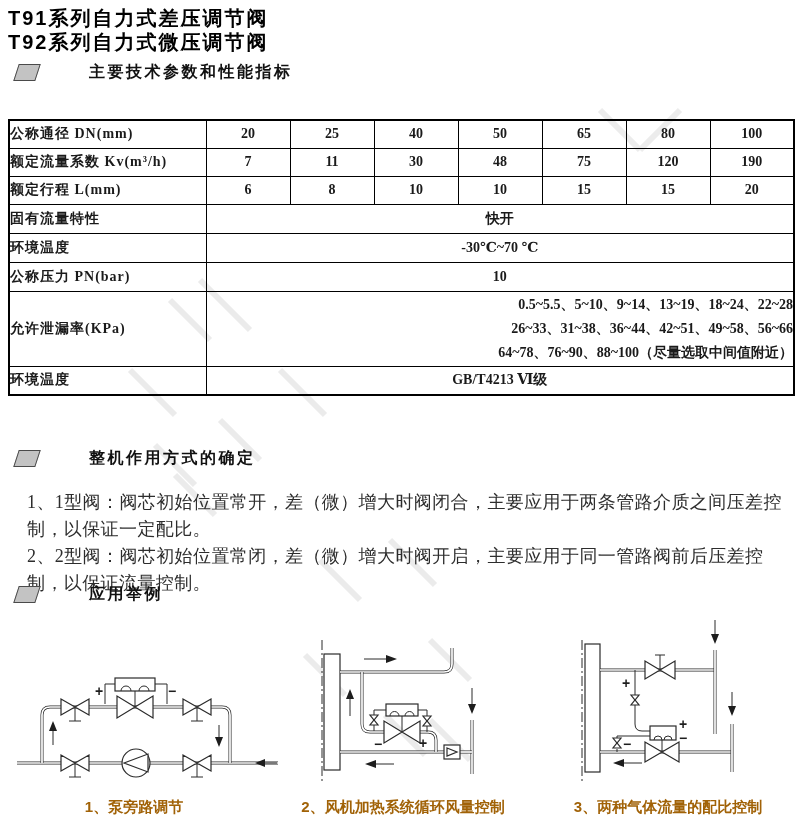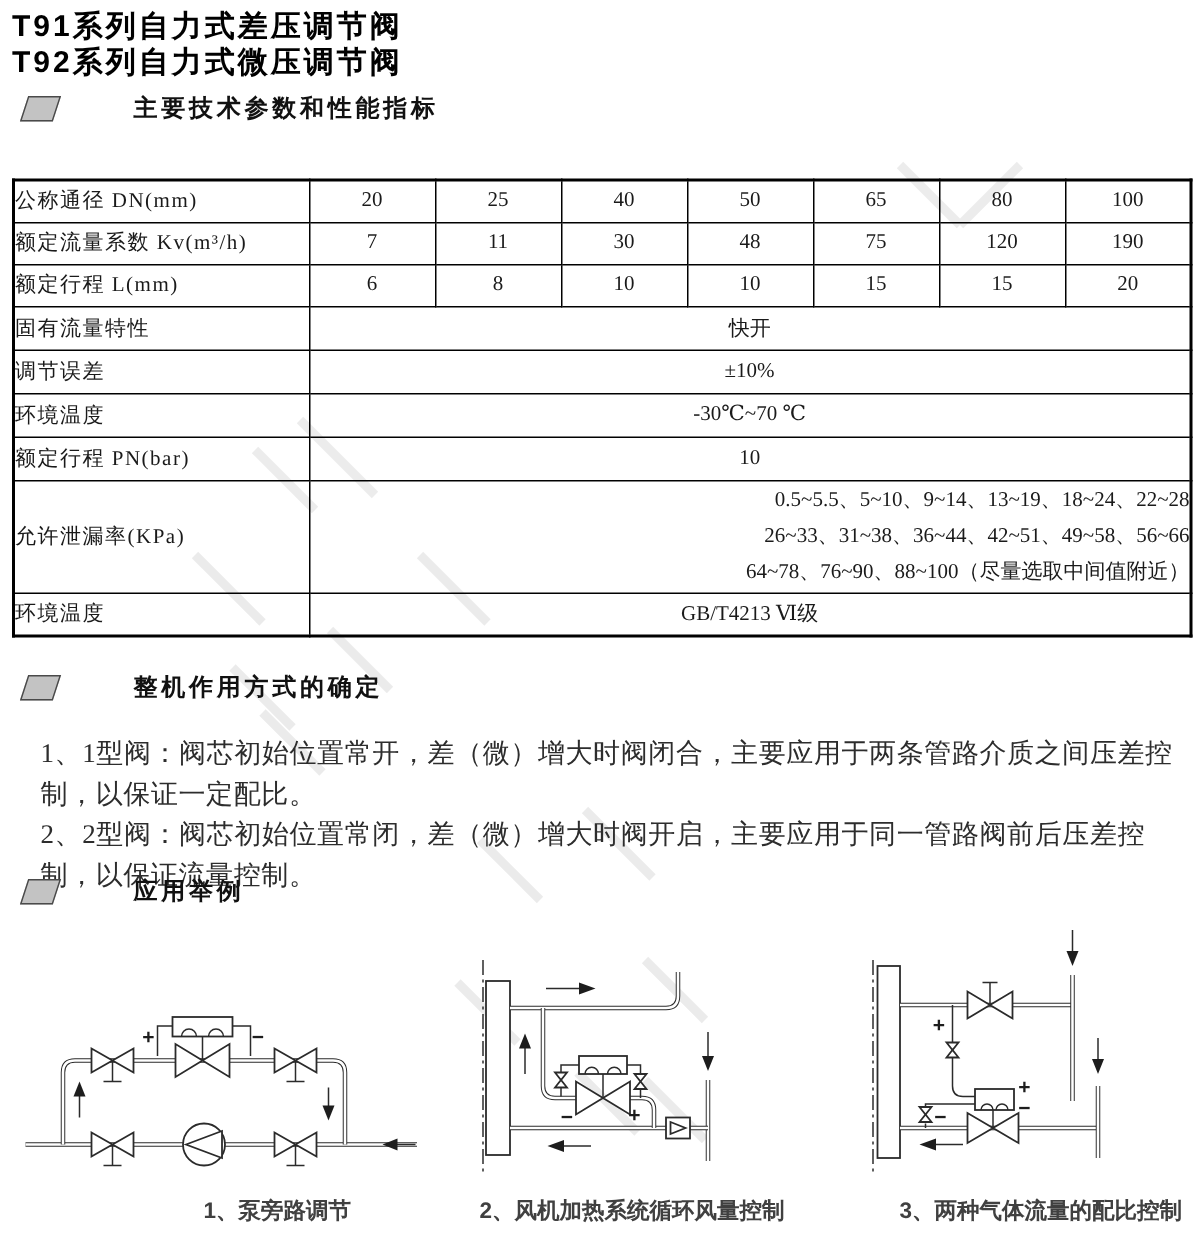--- a/index.html
+++ b/index.html
@@ -22,7 +22,7 @@
   
   table.spec{position:absolute;left:8px;top:119px;width:785px;border-collapse:collapse;
              table-layout:fixed;border:2px solid #000;}
-  table.spec td{border:1px solid #000;font-size:14px;padding:0;}
+  table.spec td{border:1px solid #000;font-size:14px;padding:0;font-weight:bold;}
   td.lbl{text-align:left;padding-left:6px;letter-spacing:1px;}
   td.val{text-align:center;}
   .mline{line-height:24px;text-align:right;}

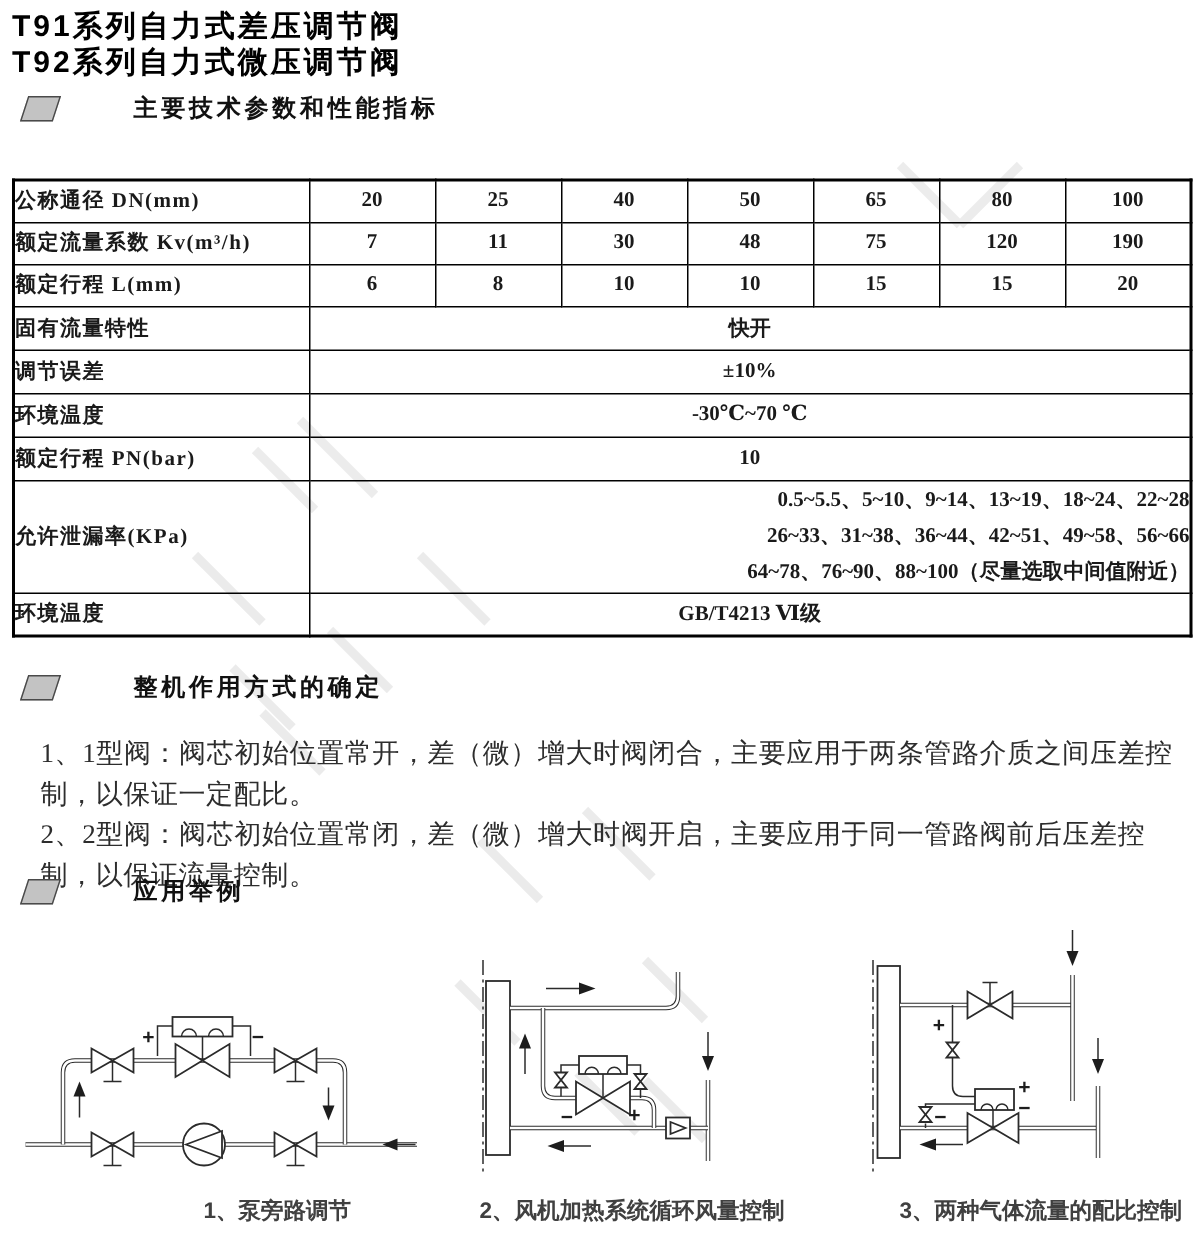--- a/index.html
+++ b/index.html
@@ -120,10 +120,6 @@
       <tr style="height:29px">
         <td class="lbl">固有流量特性</td>
         <td class="val" colspan="7">快开</td>
-      </tr>
-      <tr style="height:29px">
-        <td class="lbl">调节误差</td>
-        <td class="val" colspan="7">±10%</td>
       </tr>
       <tr style="height:29px">
         <td class="lbl">环境温度</td>

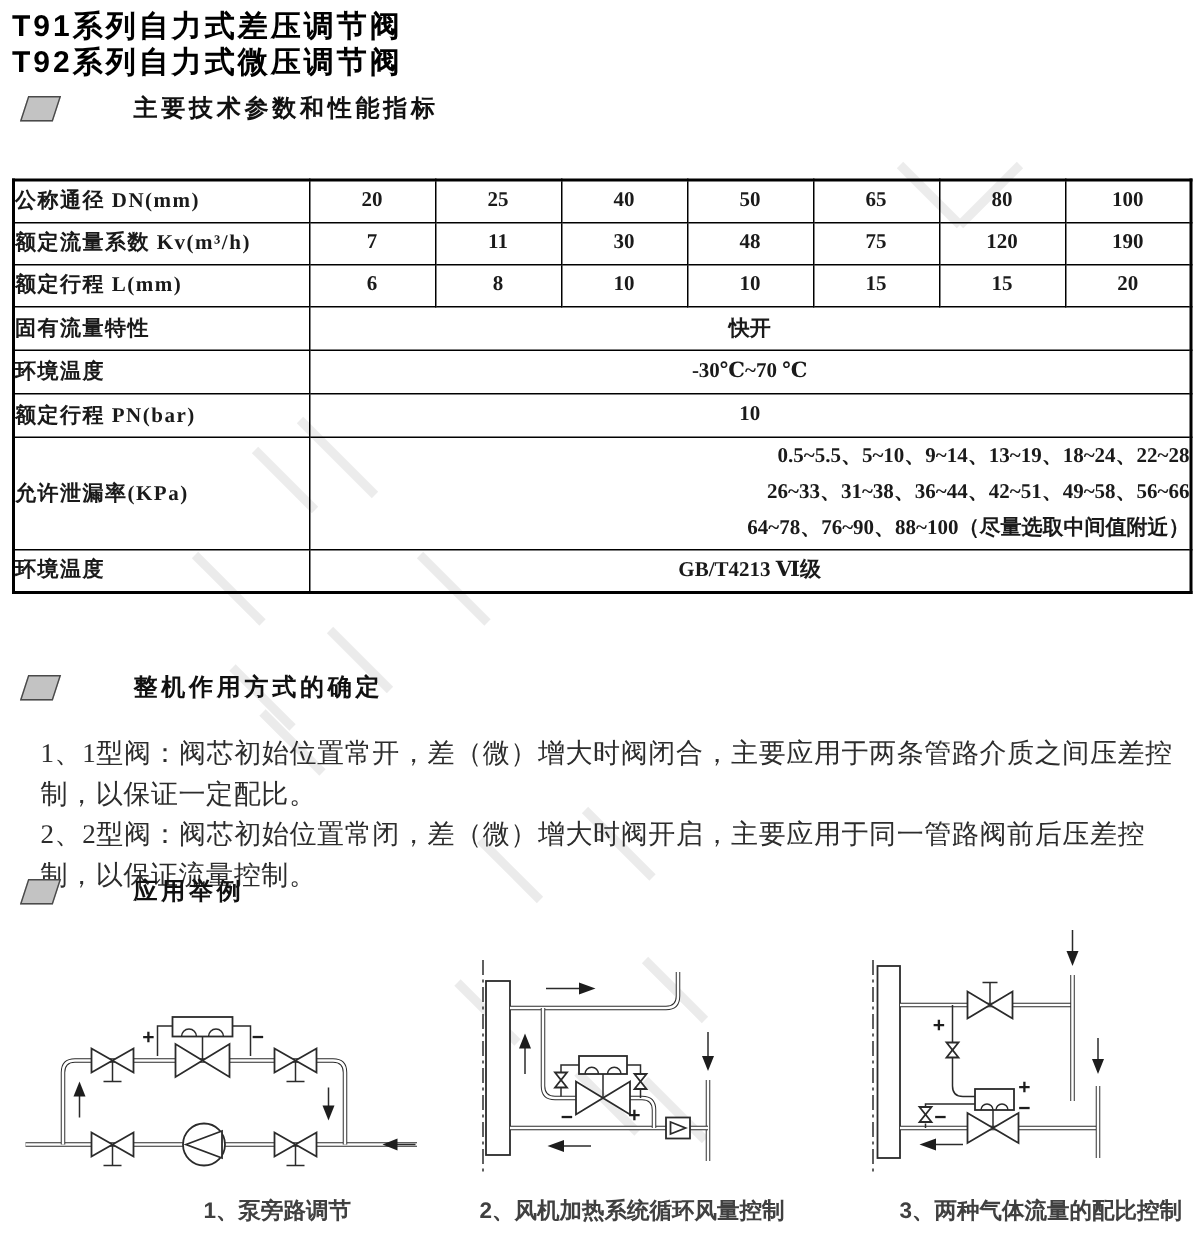--- a/index.html
+++ b/index.html
@@ -126,7 +126,7 @@
         <td class="val" colspan="7">-30℃~70 ℃</td>
       </tr>
       <tr style="height:29px">
-        <td class="lbl">额定行程 PN(bar)</td>
+        <td class="lbl">公称压力 PN(bar)</td>
         <td class="val" colspan="7">10</td>
       </tr>
       <tr style="height:75px">

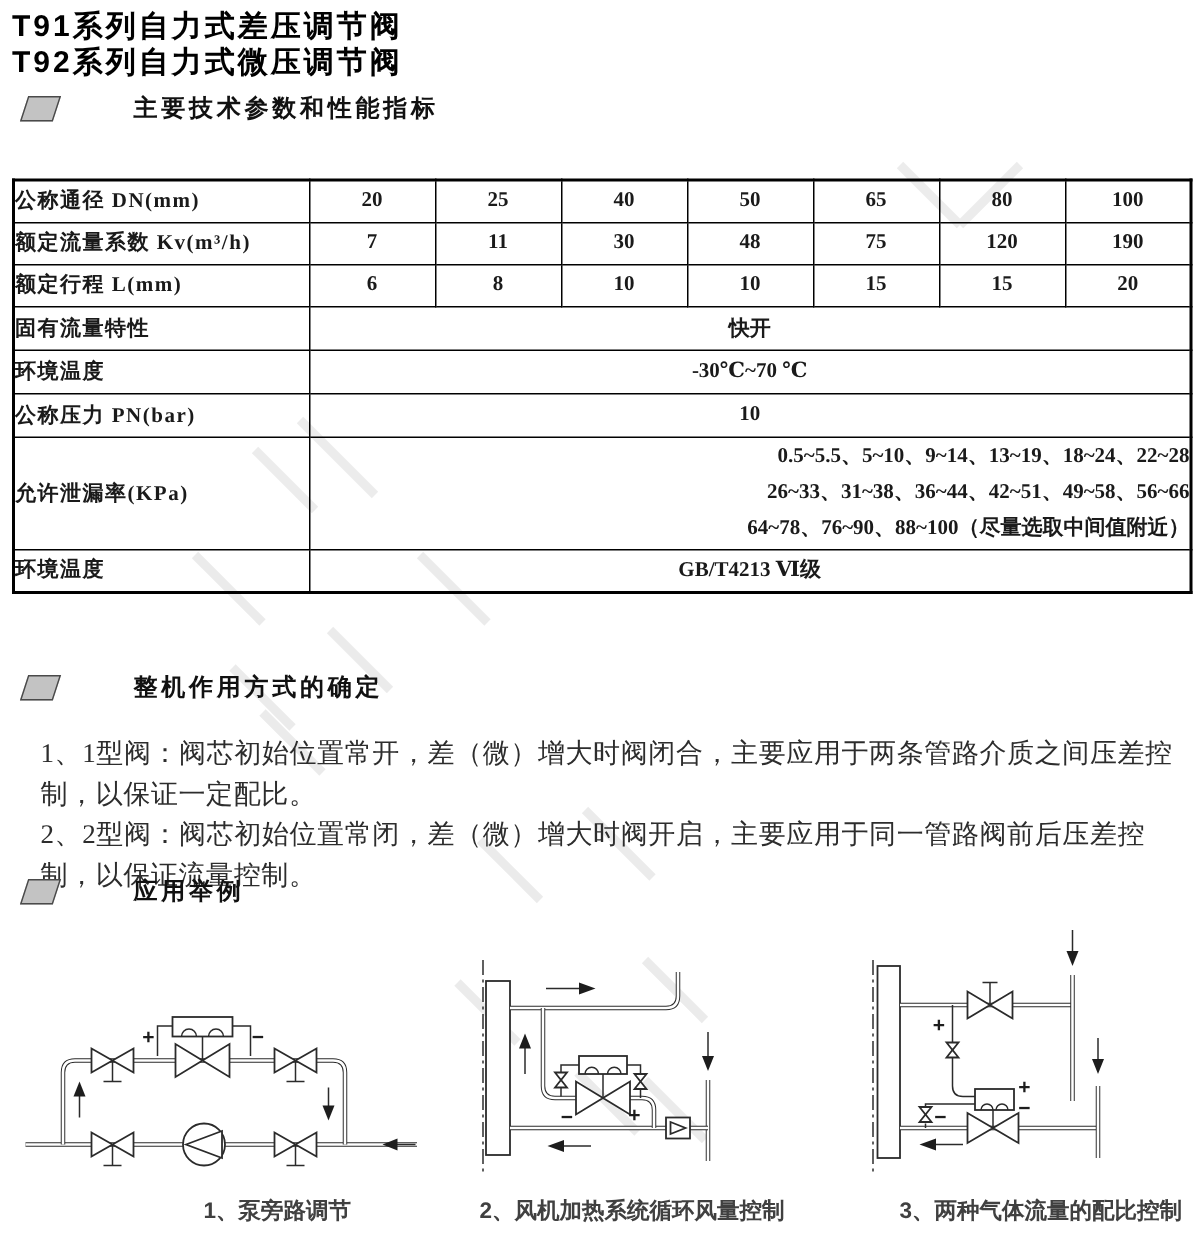--- a/index.html
+++ b/index.html
@@ -36,7 +36,7 @@
   #diag2{left:282px;top:612px;}
   #diag3{left:570px;top:612px;}
   .cap{position:absolute;top:798px;font-family:"Liberation Sans","DejaVu Sans",sans-serif;
-       font-weight:bold;font-size:15px;text-align:right;color:#404040;}
+       font-weight:bold;font-size:15px;text-align:center;color:#a16207;}
   #cap1{left:34px;width:200px;}
   #cap2{left:283px;width:240px;}
   #cap3{left:548px;width:240px;}

